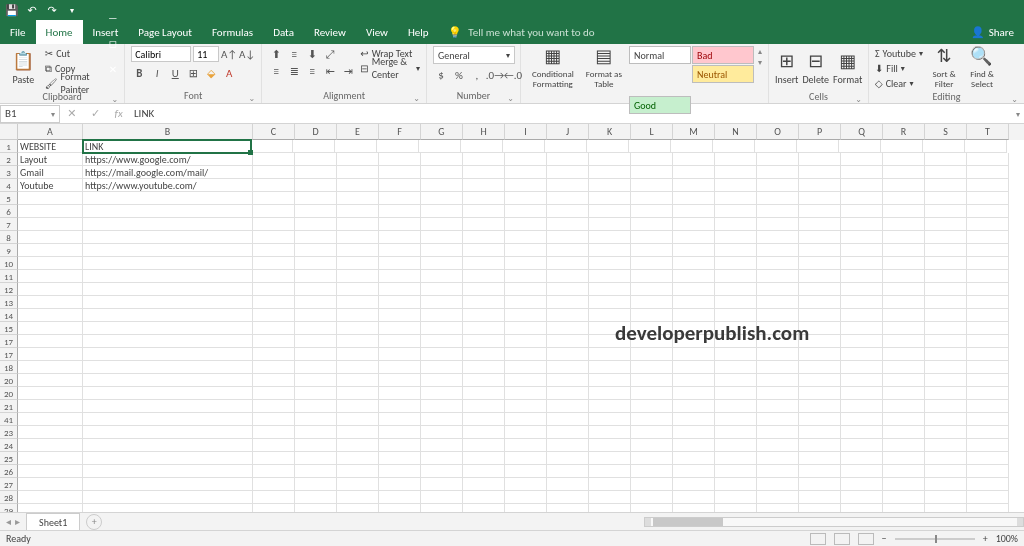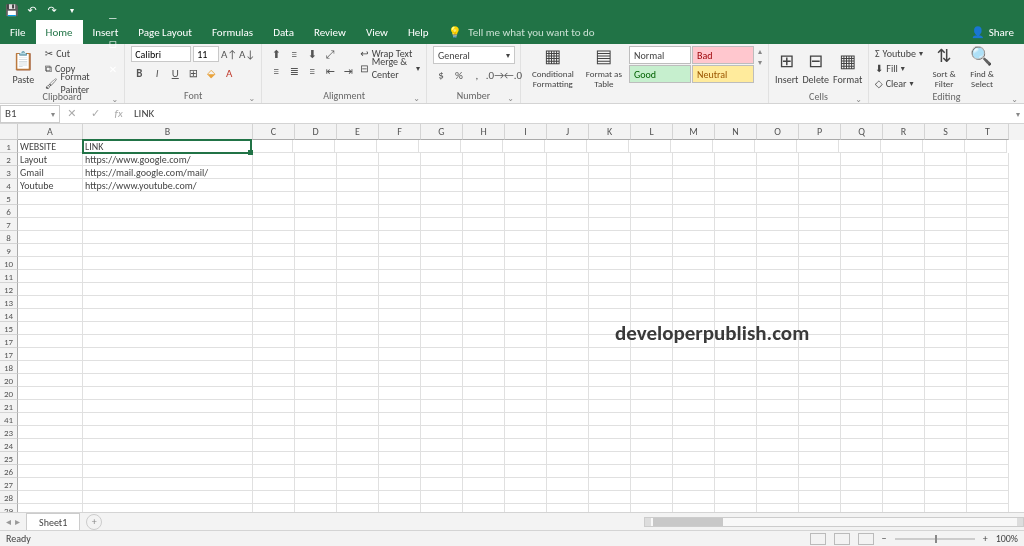--- a/index.html
+++ b/index.html
@@ -39,7 +39,7 @@
 .stylecell { width: 62px; height: 18px; border: 1px solid #bdbdbd; font-size: 10px; display: flex; align-items: center; padding: 0 4px; }
 .sc-normal { background: #fff; }
 .sc-bad { background: #ffc7ce; color: #9c0006; }
-.sc-good { background: #c6efce; color: #006100; }
+.sc-good { background: #c6efce; color: #006100; margin-top: 31px; }
 .sc-neutral { background: #ffeb9c; color: #9c5700; }
 .numfmt { width: 82px; height: 18px; border: 1px solid #c8c8c8; background: #fff; font-size: 10px; padding: 0 4px; display:flex; align-items:center; justify-content:space-between; }
 

